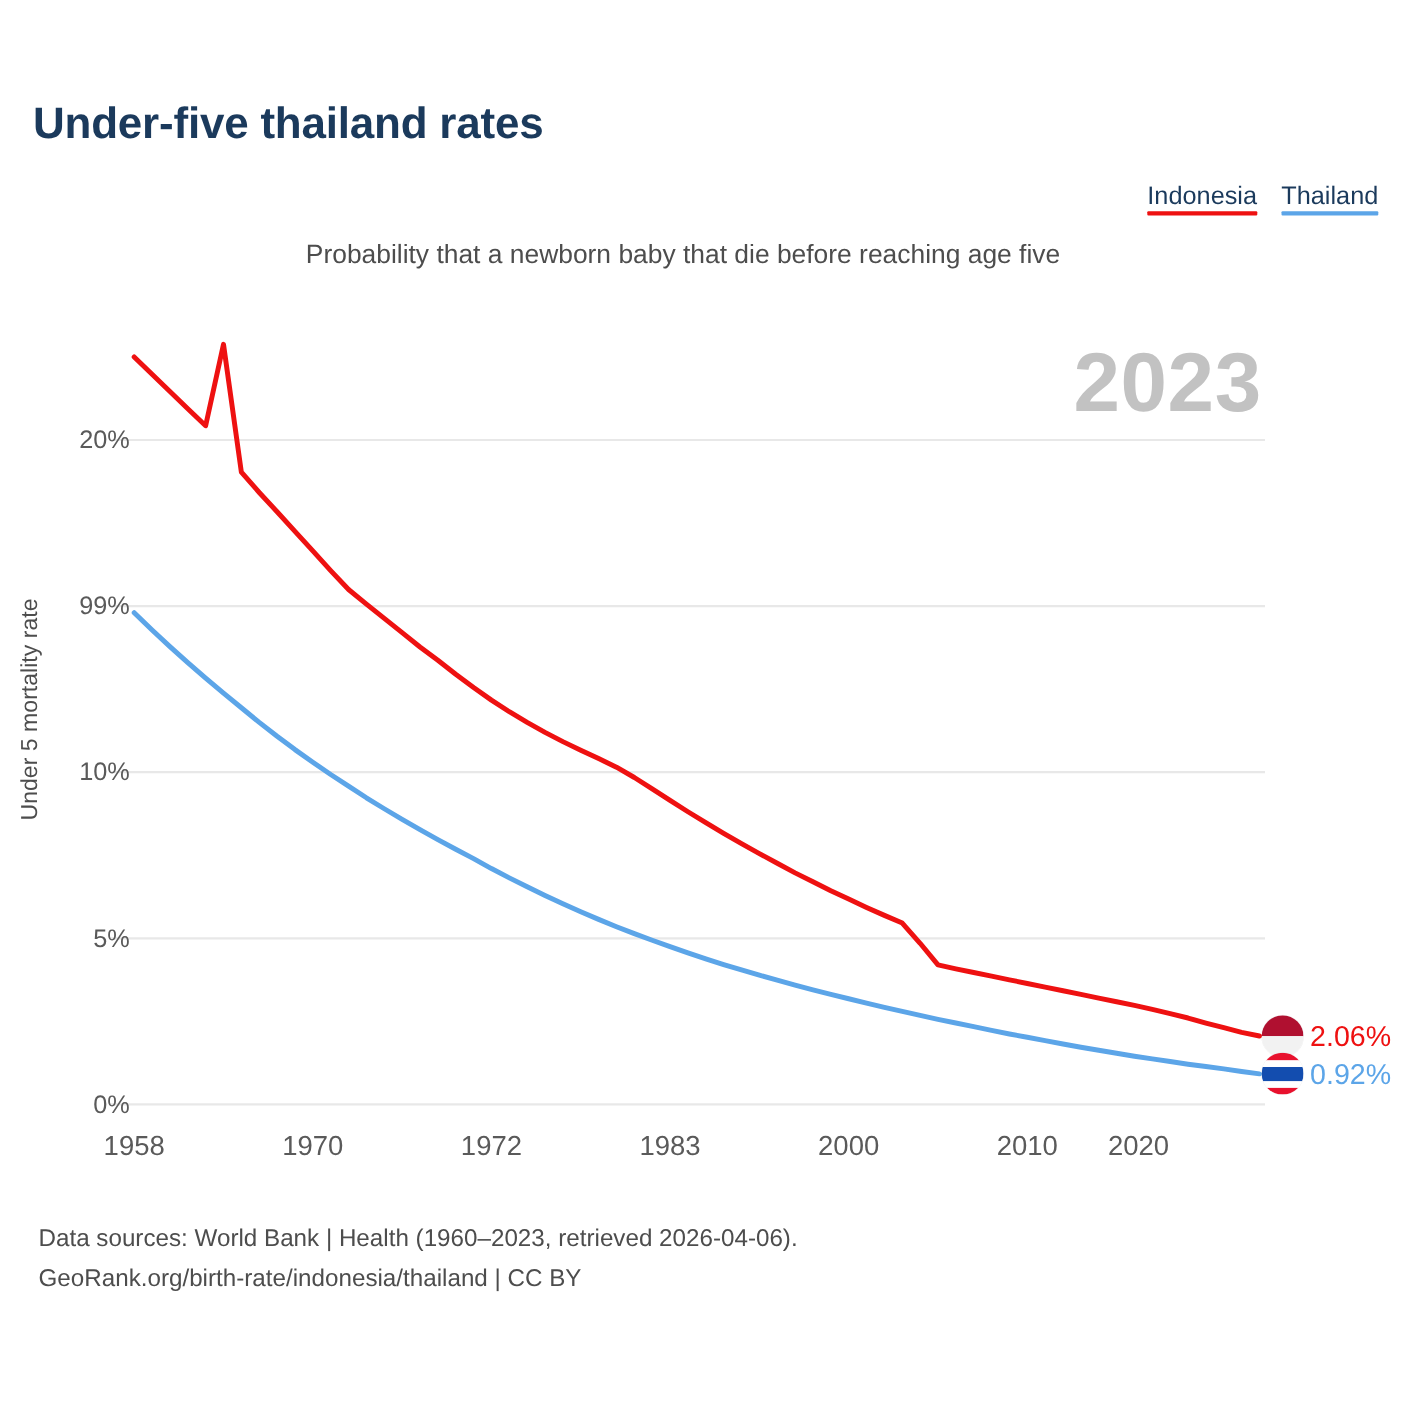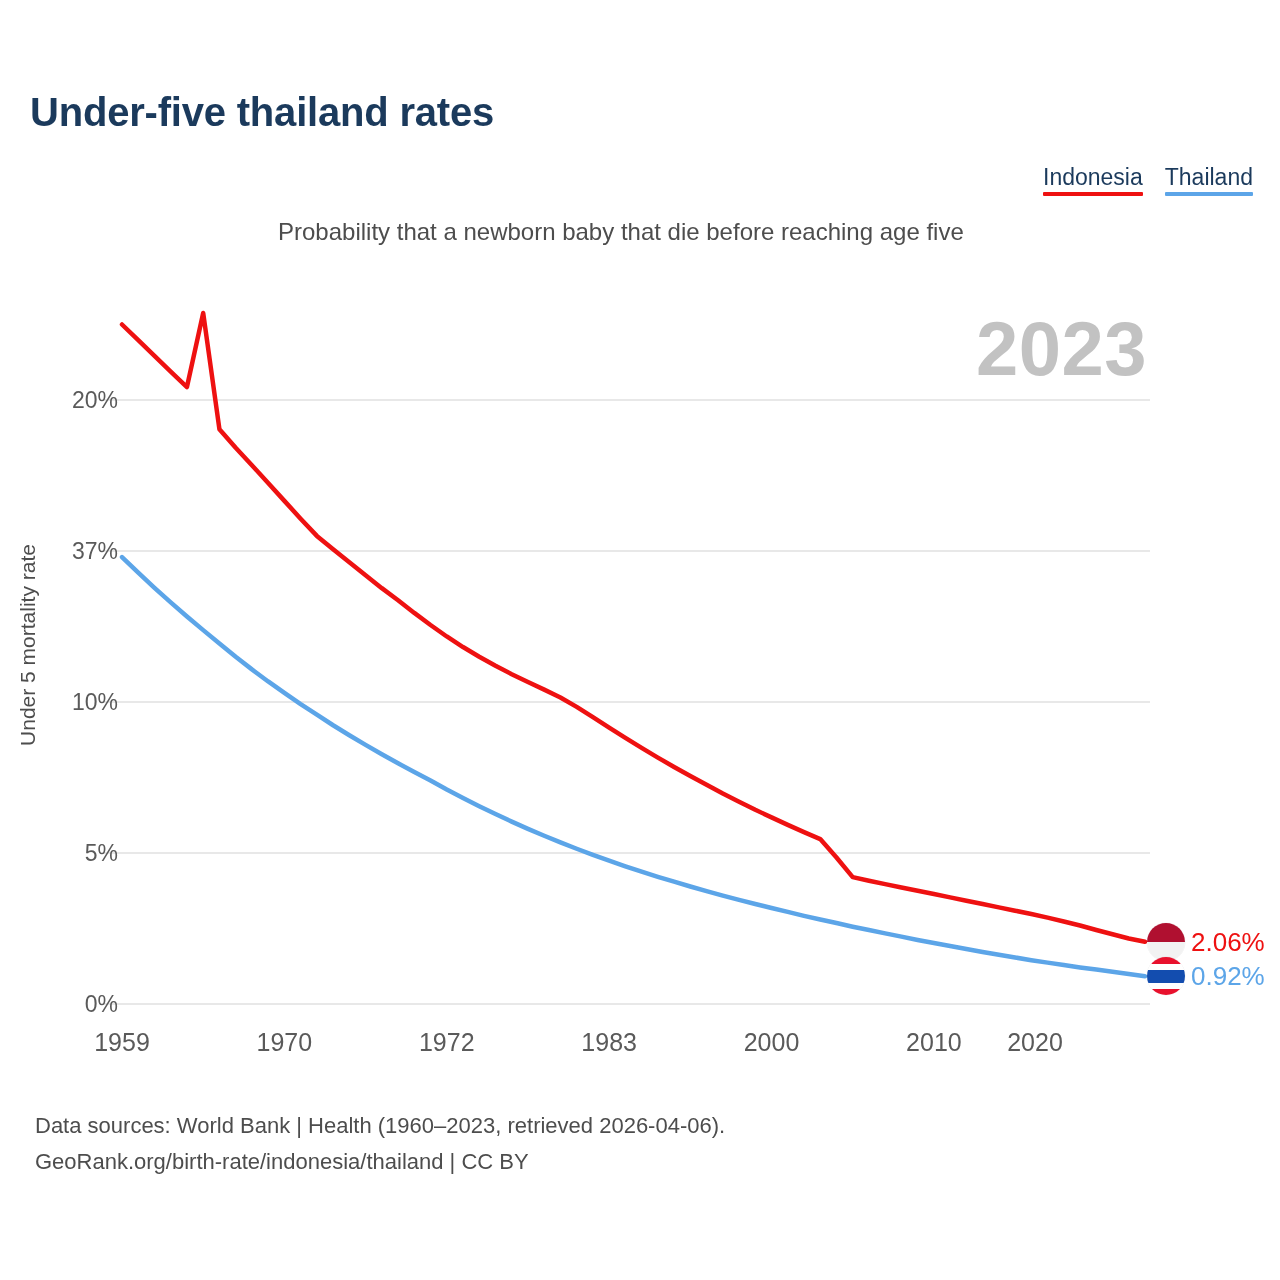--- a/index.html
+++ b/index.html
@@ -196,7 +196,7 @@
         <div class="ytick-label" style="top: 1004px;">0%</div>
         <div class="ytick-label" style="top: 853px;">5%</div>
         <div class="ytick-label" style="top: 702px;">10%</div>
-        <div class="ytick-label" style="top: 551px;">37%</div>
+        <div class="ytick-label" style="top: 551px;">99%</div>
         <div class="ytick-label" style="top: 400px;">20%</div>
       </div>
     <div id="xtick-layer">

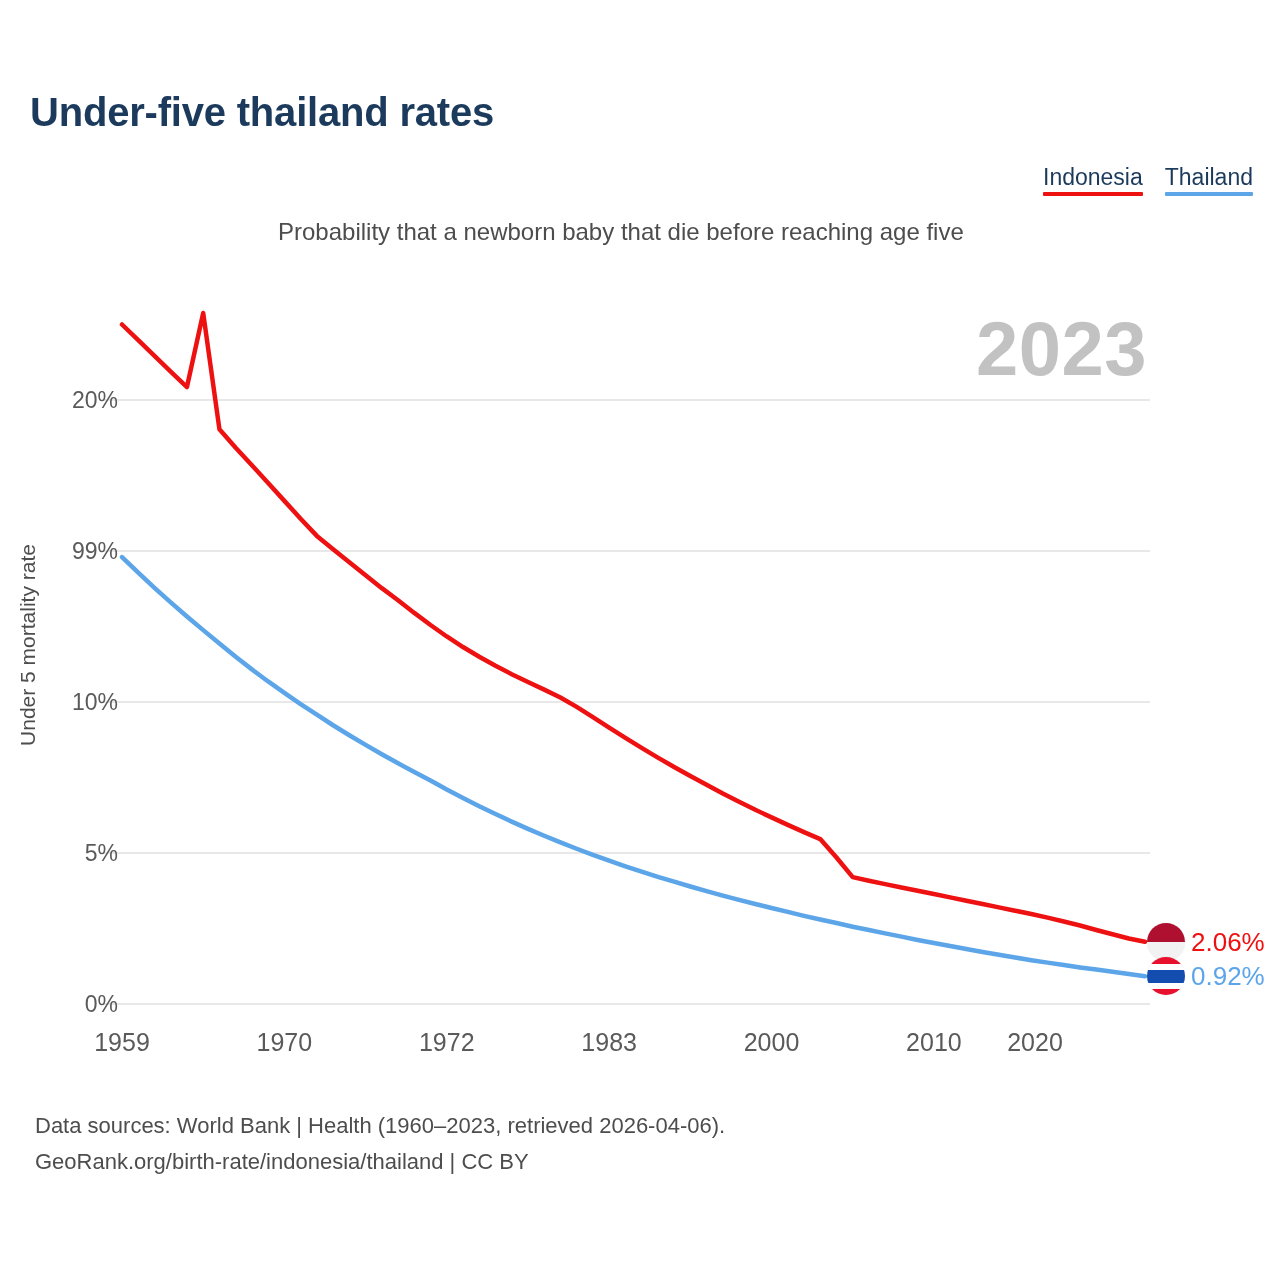--- a/index.html
+++ b/index.html
@@ -200,7 +200,7 @@
         <div class="ytick-label" style="top: 400px;">20%</div>
       </div>
     <div id="xtick-layer">
-        <div class="xtick-label" style="left: 122px;">1959</div>
+        <div class="xtick-label" style="left: 122px;">1958</div>
         <div class="xtick-label" style="left: 284.381px;">1970</div>
         <div class="xtick-label" style="left: 446.762px;">1972</div>
         <div class="xtick-label" style="left: 609.143px;">1983</div>

